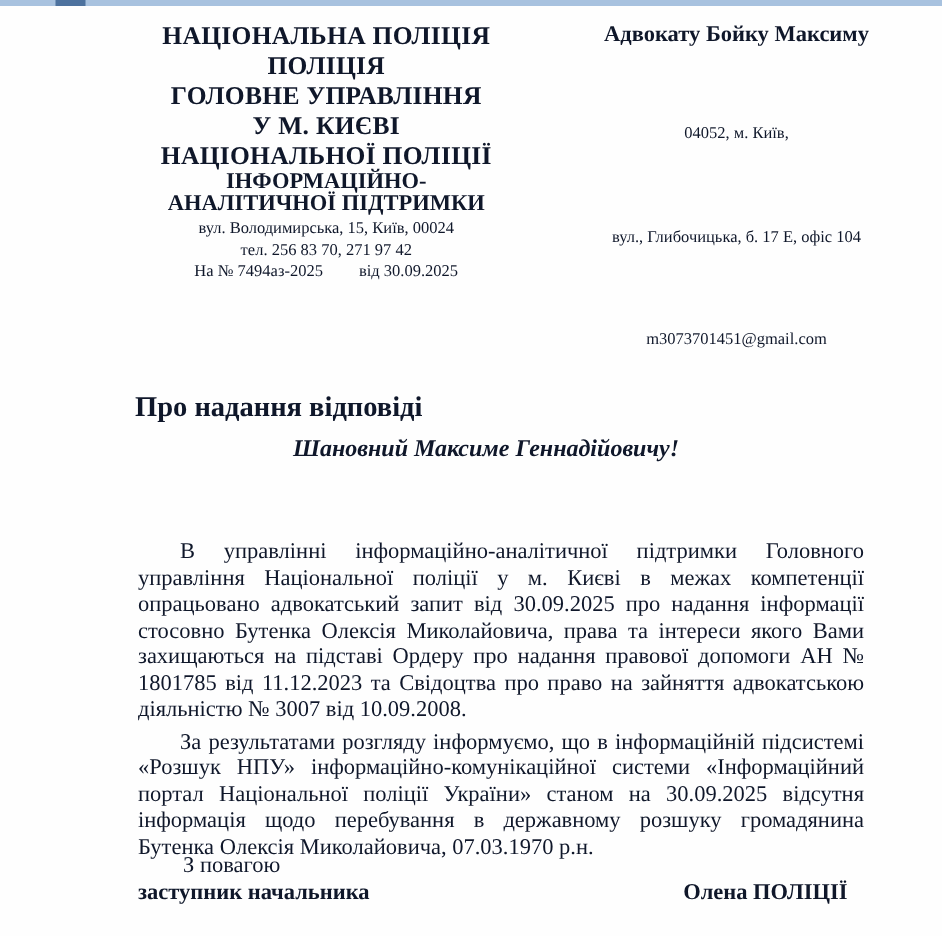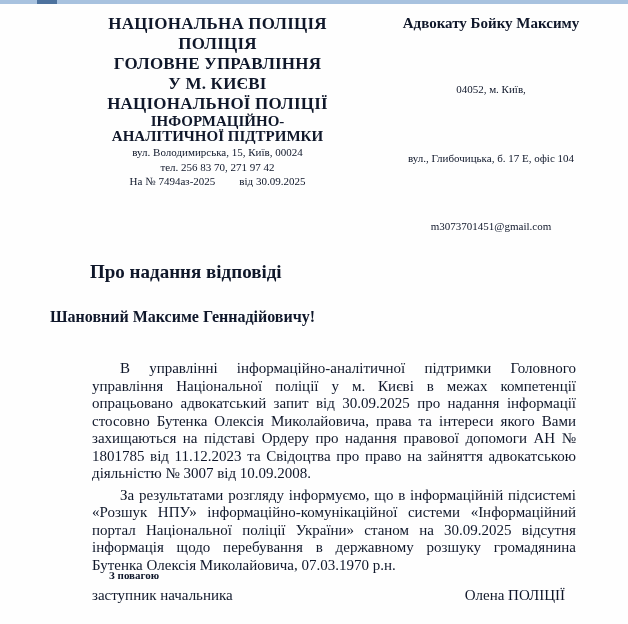--- a/index.html
+++ b/index.html
@@ -80,10 +80,12 @@
   
   .salutation {
     position: absolute;
-    left: 50px; top: 308px;
+    left: 50px; top: 291px;
     width: 548px;
+    text-align: center;
     font-size: 16px;
     font-weight: 700;
+    font-style: italic;
   }
   
   .body-text {

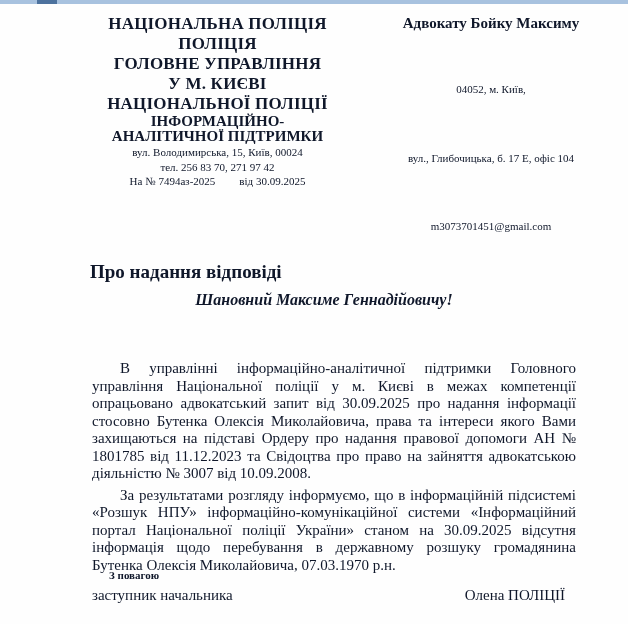--- a/index.html
+++ b/index.html
@@ -103,9 +103,9 @@
   
   .closing {
     position: absolute;
-    left: 109px; top: 569px;
-    font-size: 11px;
-    font-weight: 700;
+    left: 122px; top: 569px;
+    font-size: 15px;
+    font-weight: 400;
   }
   .sig-row {
     position: absolute;

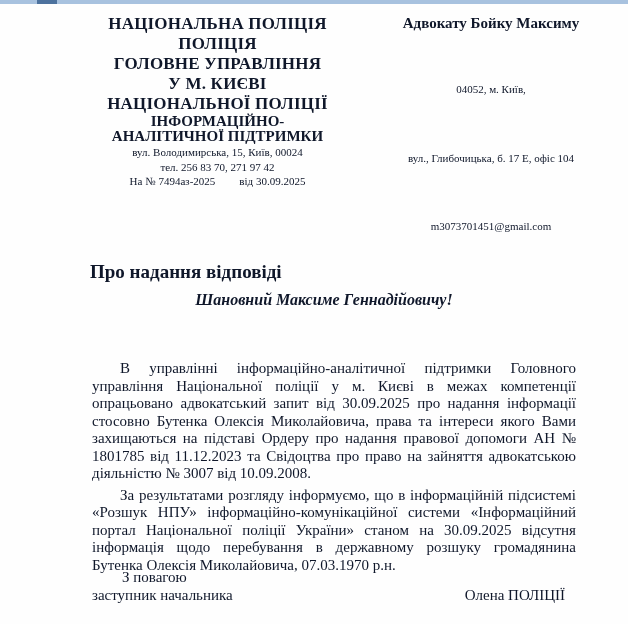--- a/index.html
+++ b/index.html
@@ -114,7 +114,7 @@
     display: flex;
     justify-content: space-between;
     font-size: 15px;
-    font-weight: 400;
+    font-weight: 700;
   }
 </style>
 </head>

